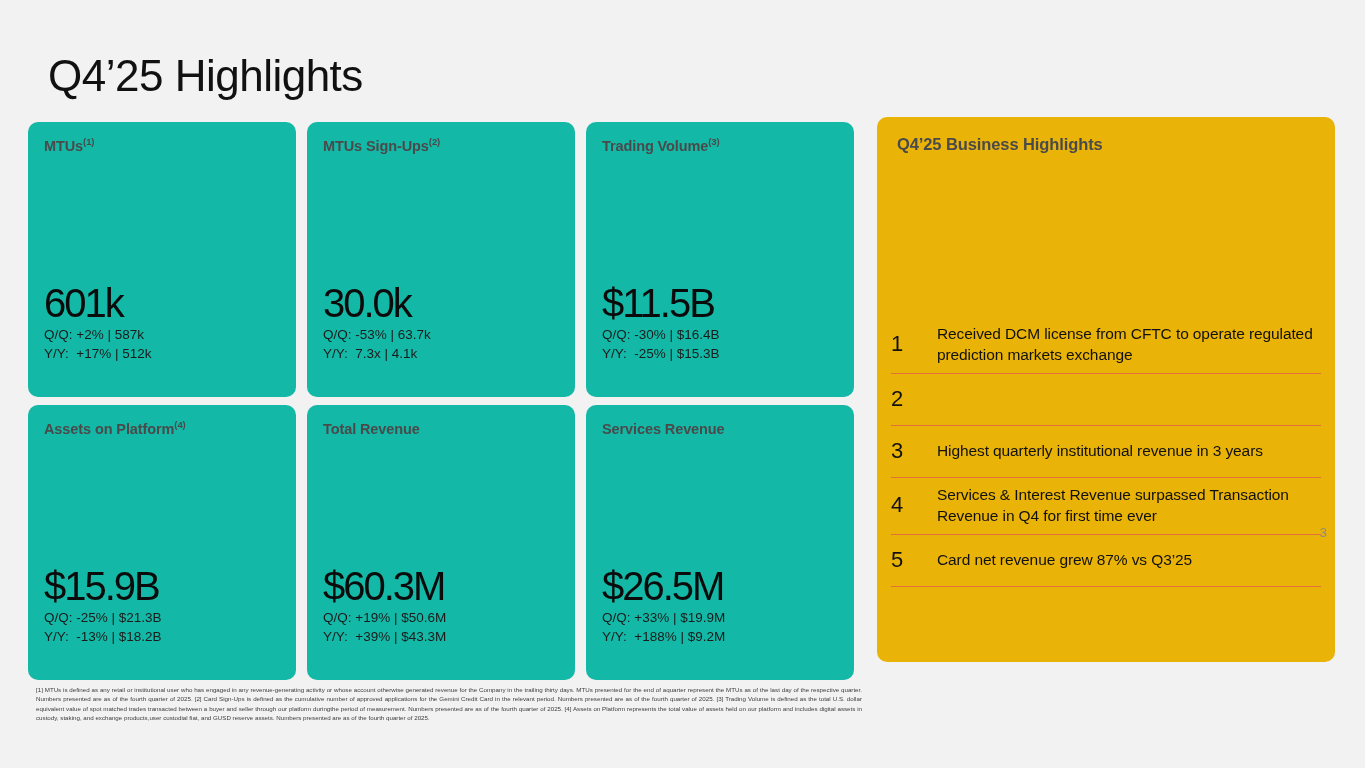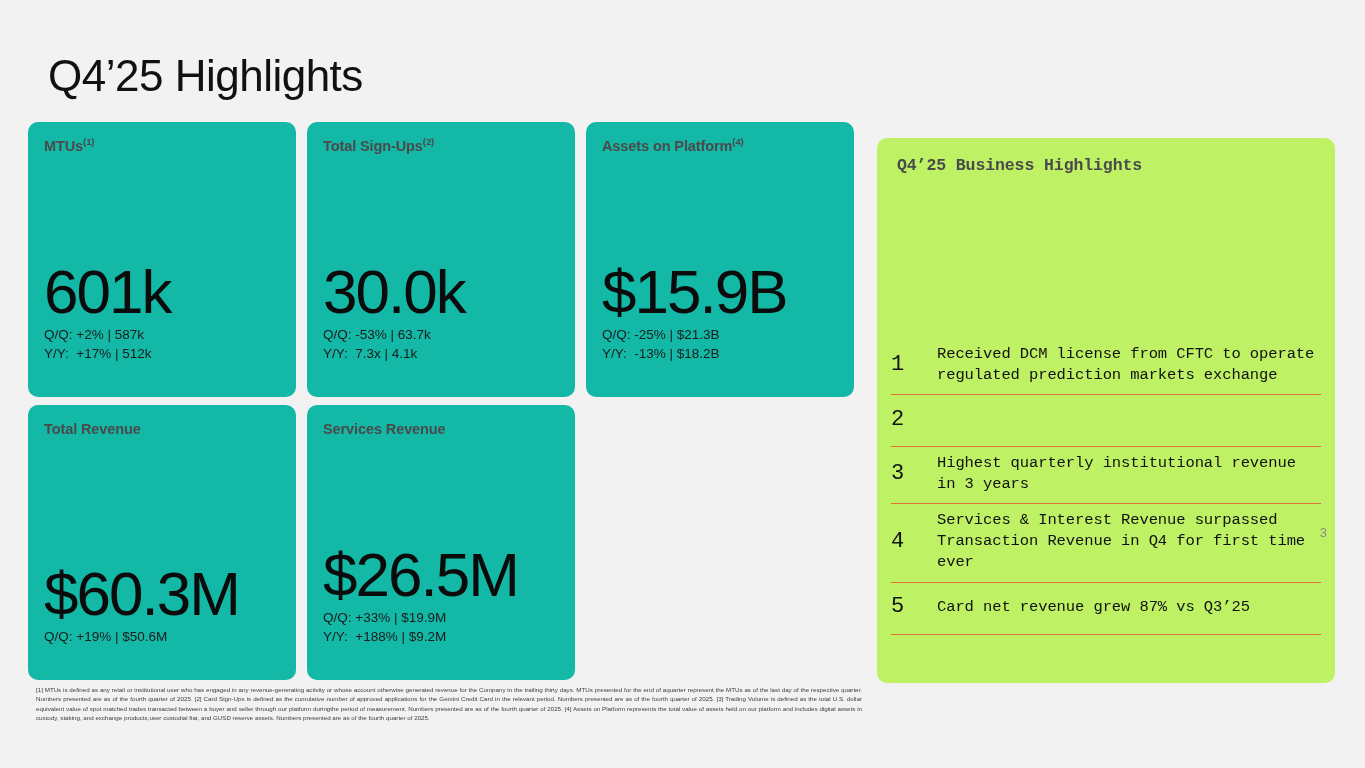--- a/index.html
+++ b/index.html
@@ -174,7 +174,7 @@
     </div>
 
     <div class="kpi-card">
-      <div class="kpi-title"><span>Total Sign-Ups</span><sup>(2)</sup></div>
+      <div class="kpi-title"><span>MTUs Sign-Ups</span><sup>(2)</sup></div>
       <div class="kpi-value">30.0k</div>
       <div class="kpi-subs">
         <div class="kpi-sub">Q/Q: -53% | 63.7k</div>

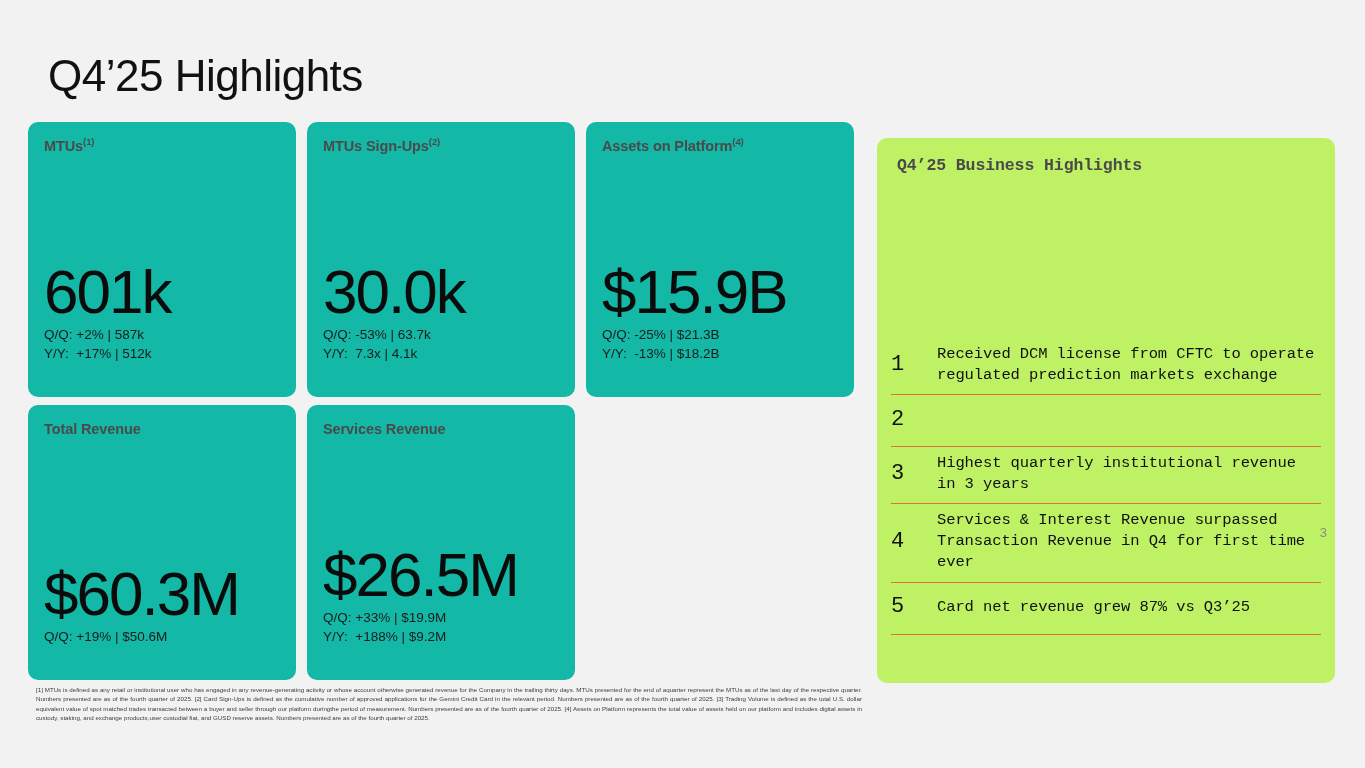--- a/index.html
+++ b/index.html
@@ -182,6 +182,14 @@
       </div>
     </div>
 
+    <div class="kpi-card">
+      <div class="kpi-title"><span>Trading Volume</span><sup>(3)</sup></div>
+      <div class="kpi-value">$11.5B</div>
+      <div class="kpi-subs">
+        <div class="kpi-sub">Q/Q: -30% | $16.4B</div>
+        <div class="kpi-sub">Y/Y:  -25% | $15.3B</div>
+      </div>
+    </div>
 
     <div class="kpi-card">
       <div class="kpi-title"><span>Assets on Platform</span><sup>(4)</sup></div>

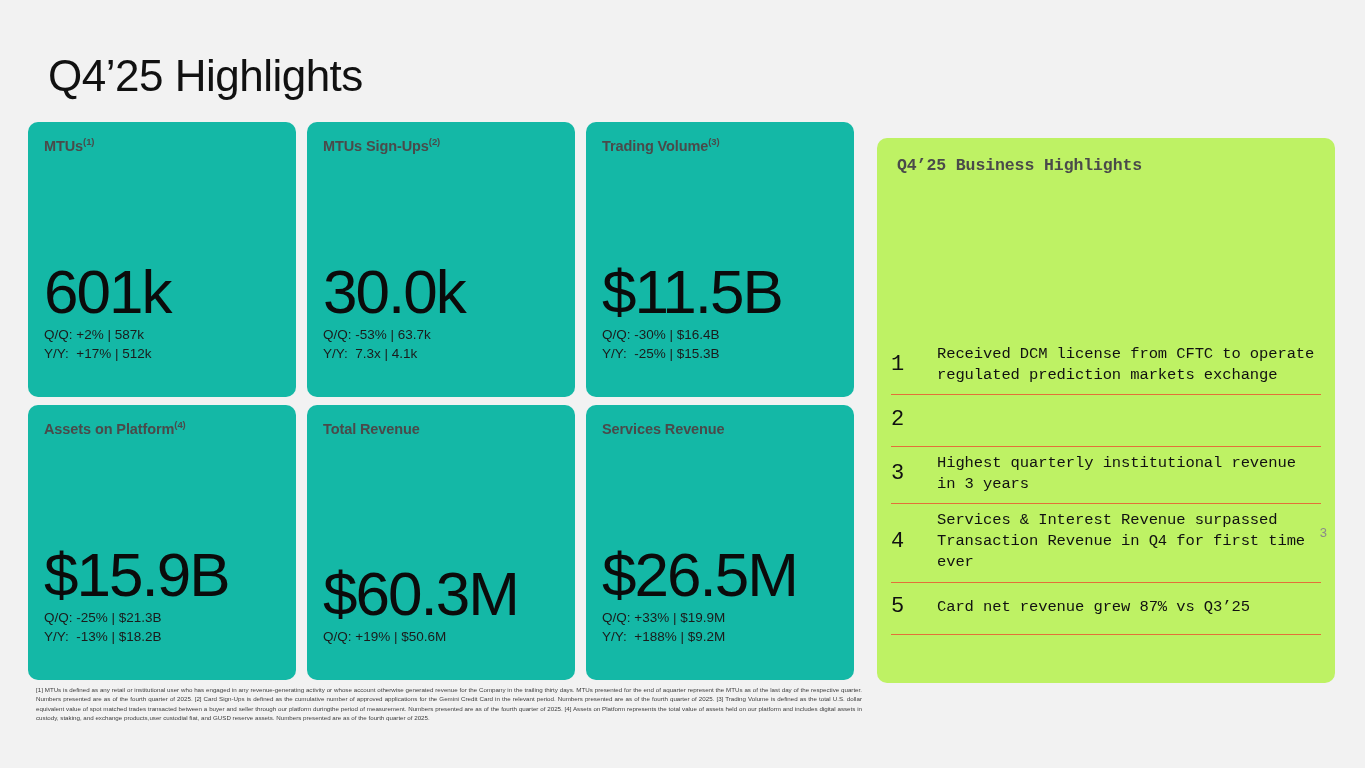--- a/index.html
+++ b/index.html
@@ -89,14 +89,13 @@
   .highlights-panel {
     position: absolute;
     left: 877px;
-    top: 138px;
+    top: 117px;
     width: 458px;
     height: 545px;
-    background: #bef264;
+    background: #eab308;
     border-radius: 10px;
     box-sizing: border-box;
     padding: 18px 18px 10px 18px;
-    font-family: Liberation Mono, monospace;
   }
   .highlights-title {
     font-size: 16.5px;

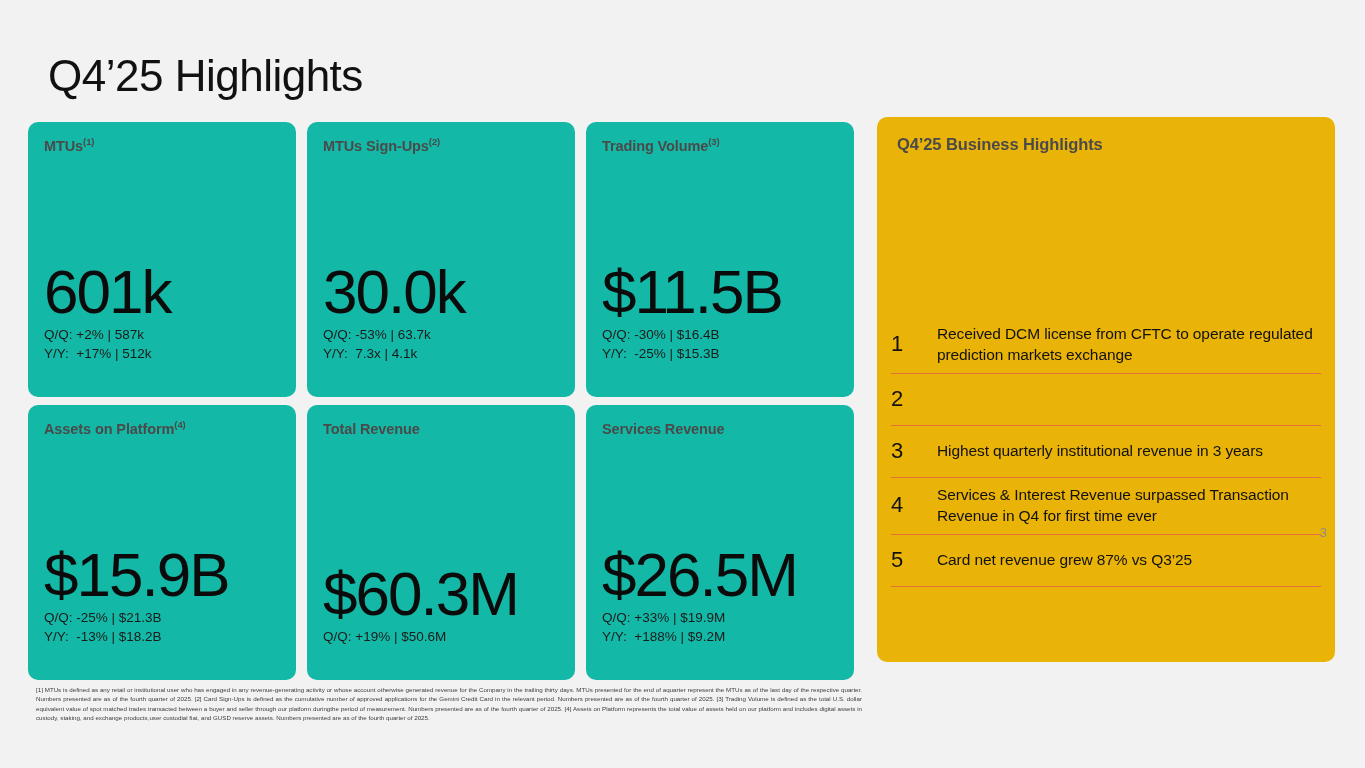--- a/index.html
+++ b/index.html
@@ -68,7 +68,7 @@
   }
   .kpi-value {
     margin-top: auto;
-    font-size: 62px;
+    font-size: 40px;
     font-weight: 400;
     letter-spacing: -2px;
     color: #0b0b0b;

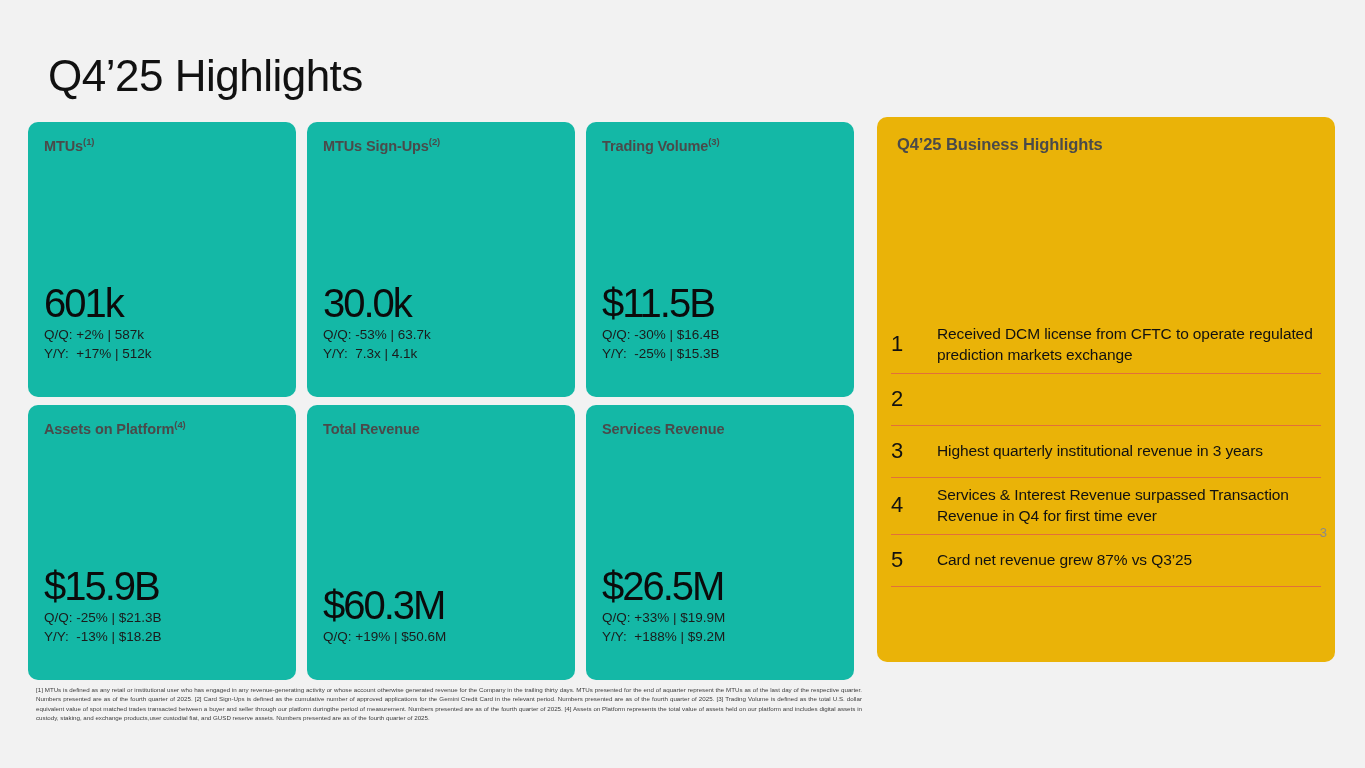--- a/index.html
+++ b/index.html
@@ -204,6 +204,7 @@
       <div class="kpi-value">$60.3M</div>
       <div class="kpi-subs">
         <div class="kpi-sub">Q/Q: +19% | $50.6M</div>
+        <div class="kpi-sub">Y/Y:  +39% | $43.3M</div>
       </div>
     </div>
 

